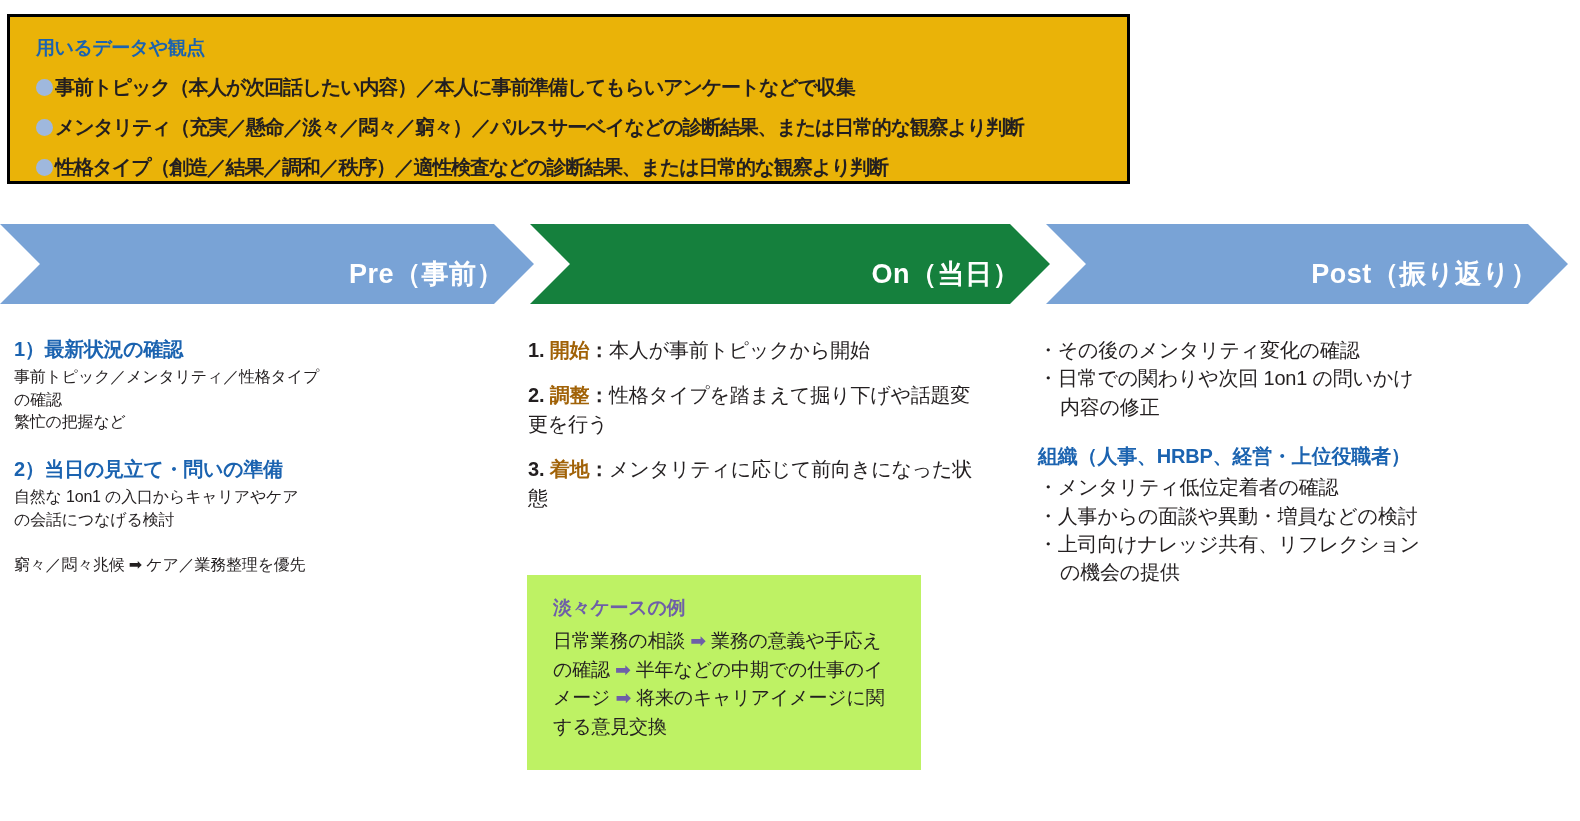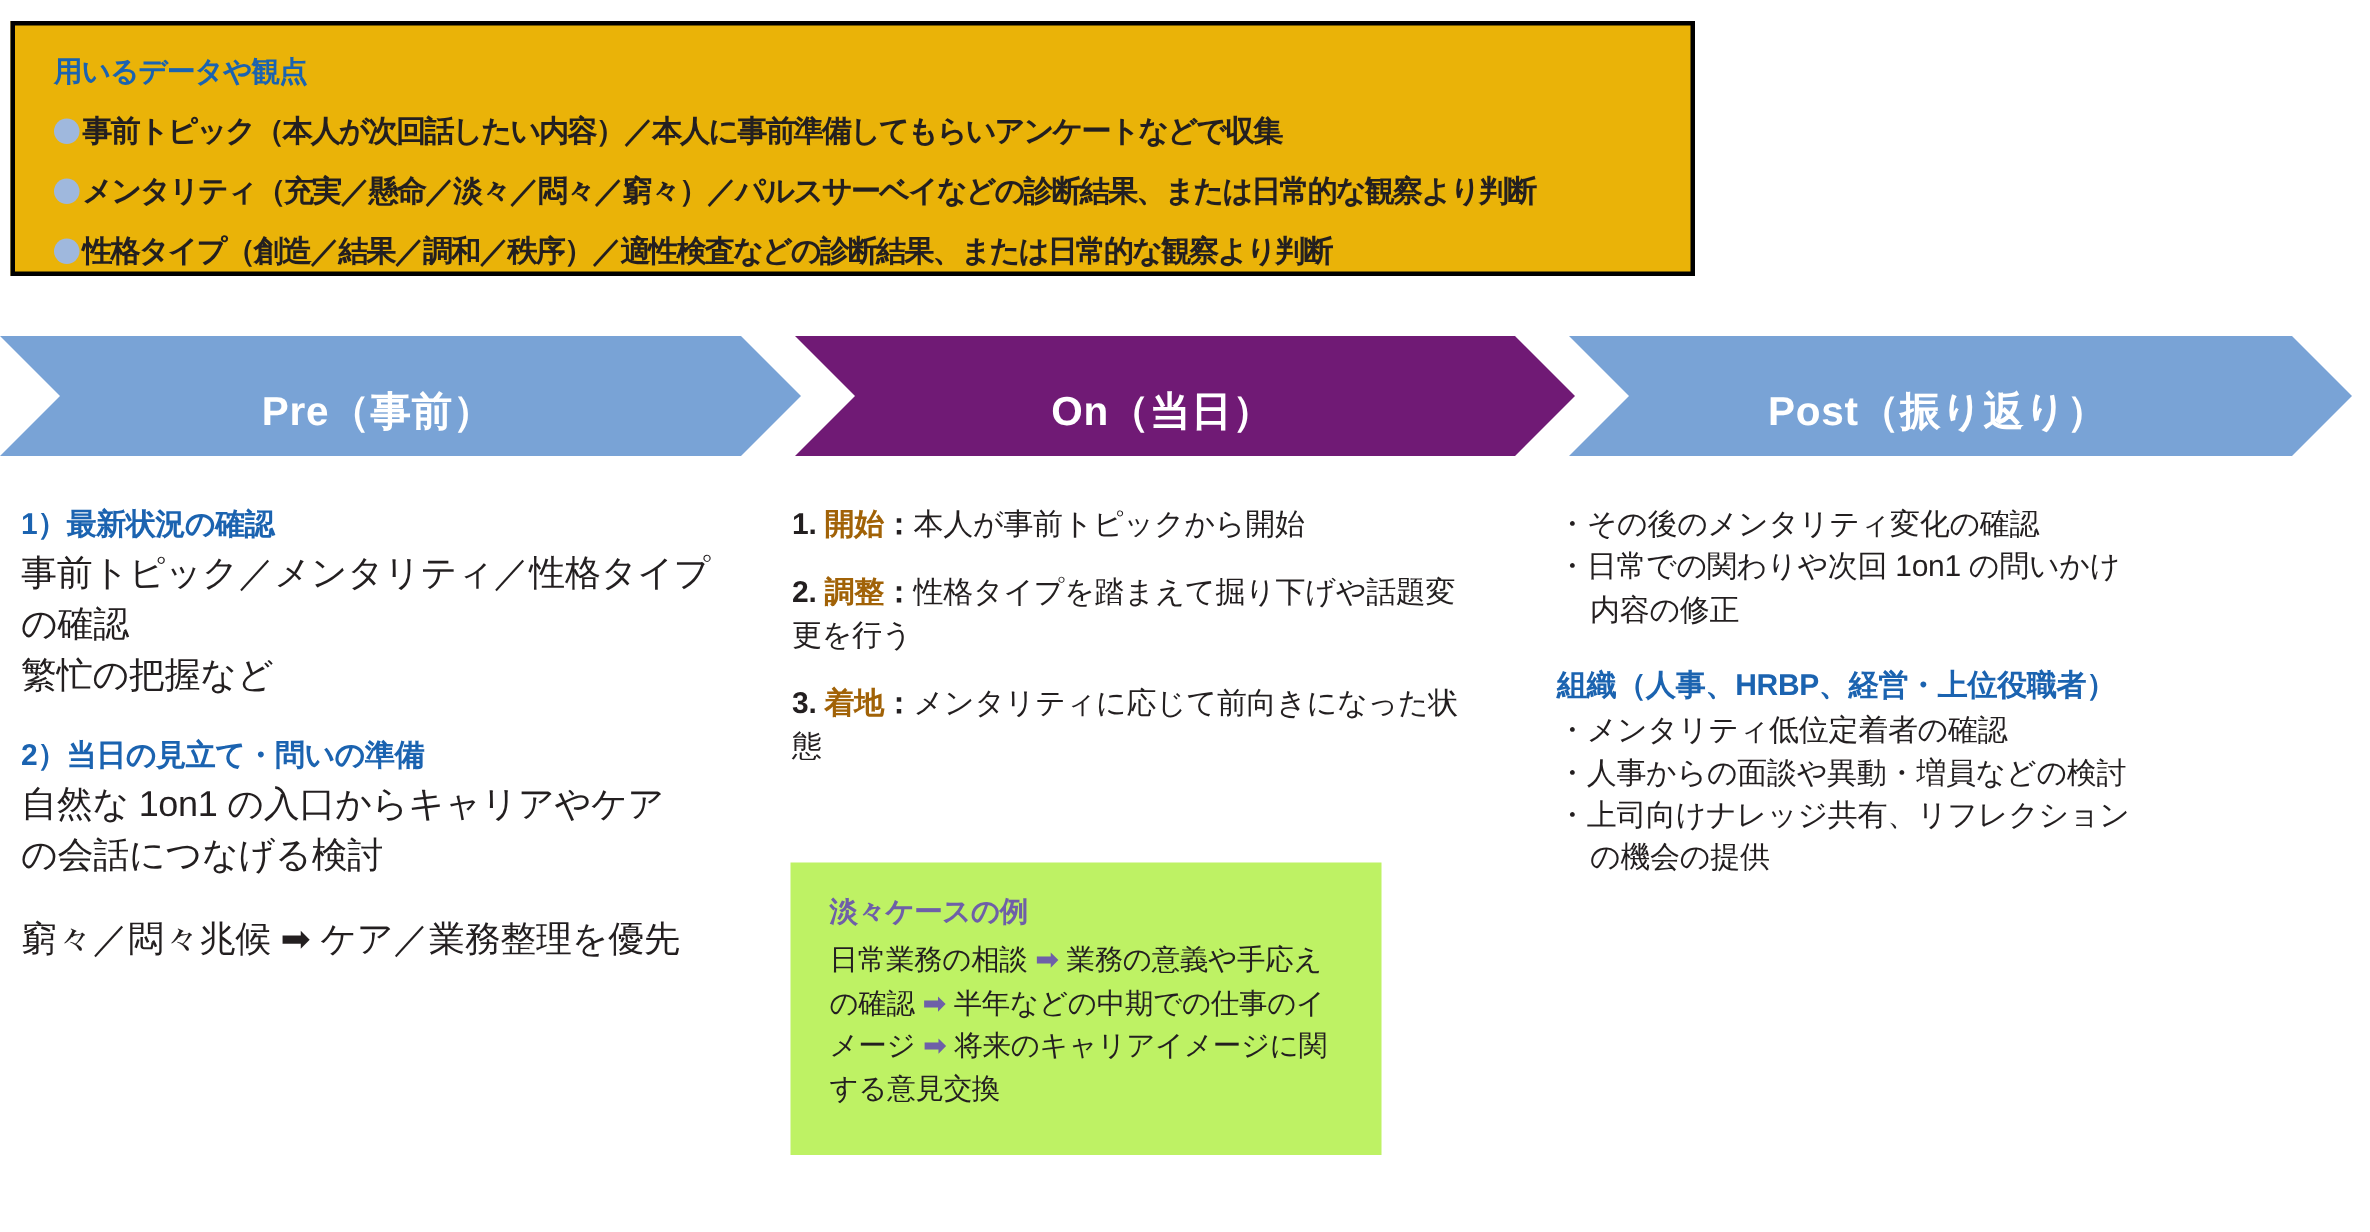--- a/index.html
+++ b/index.html
@@ -73,7 +73,7 @@
     height: 100px;
     display: flex;
     align-items: center;
-    justify-content: center;
+    justify-content: flex-end;
     color: #ffffff;
     font-size: 27px;
     font-weight: bold;

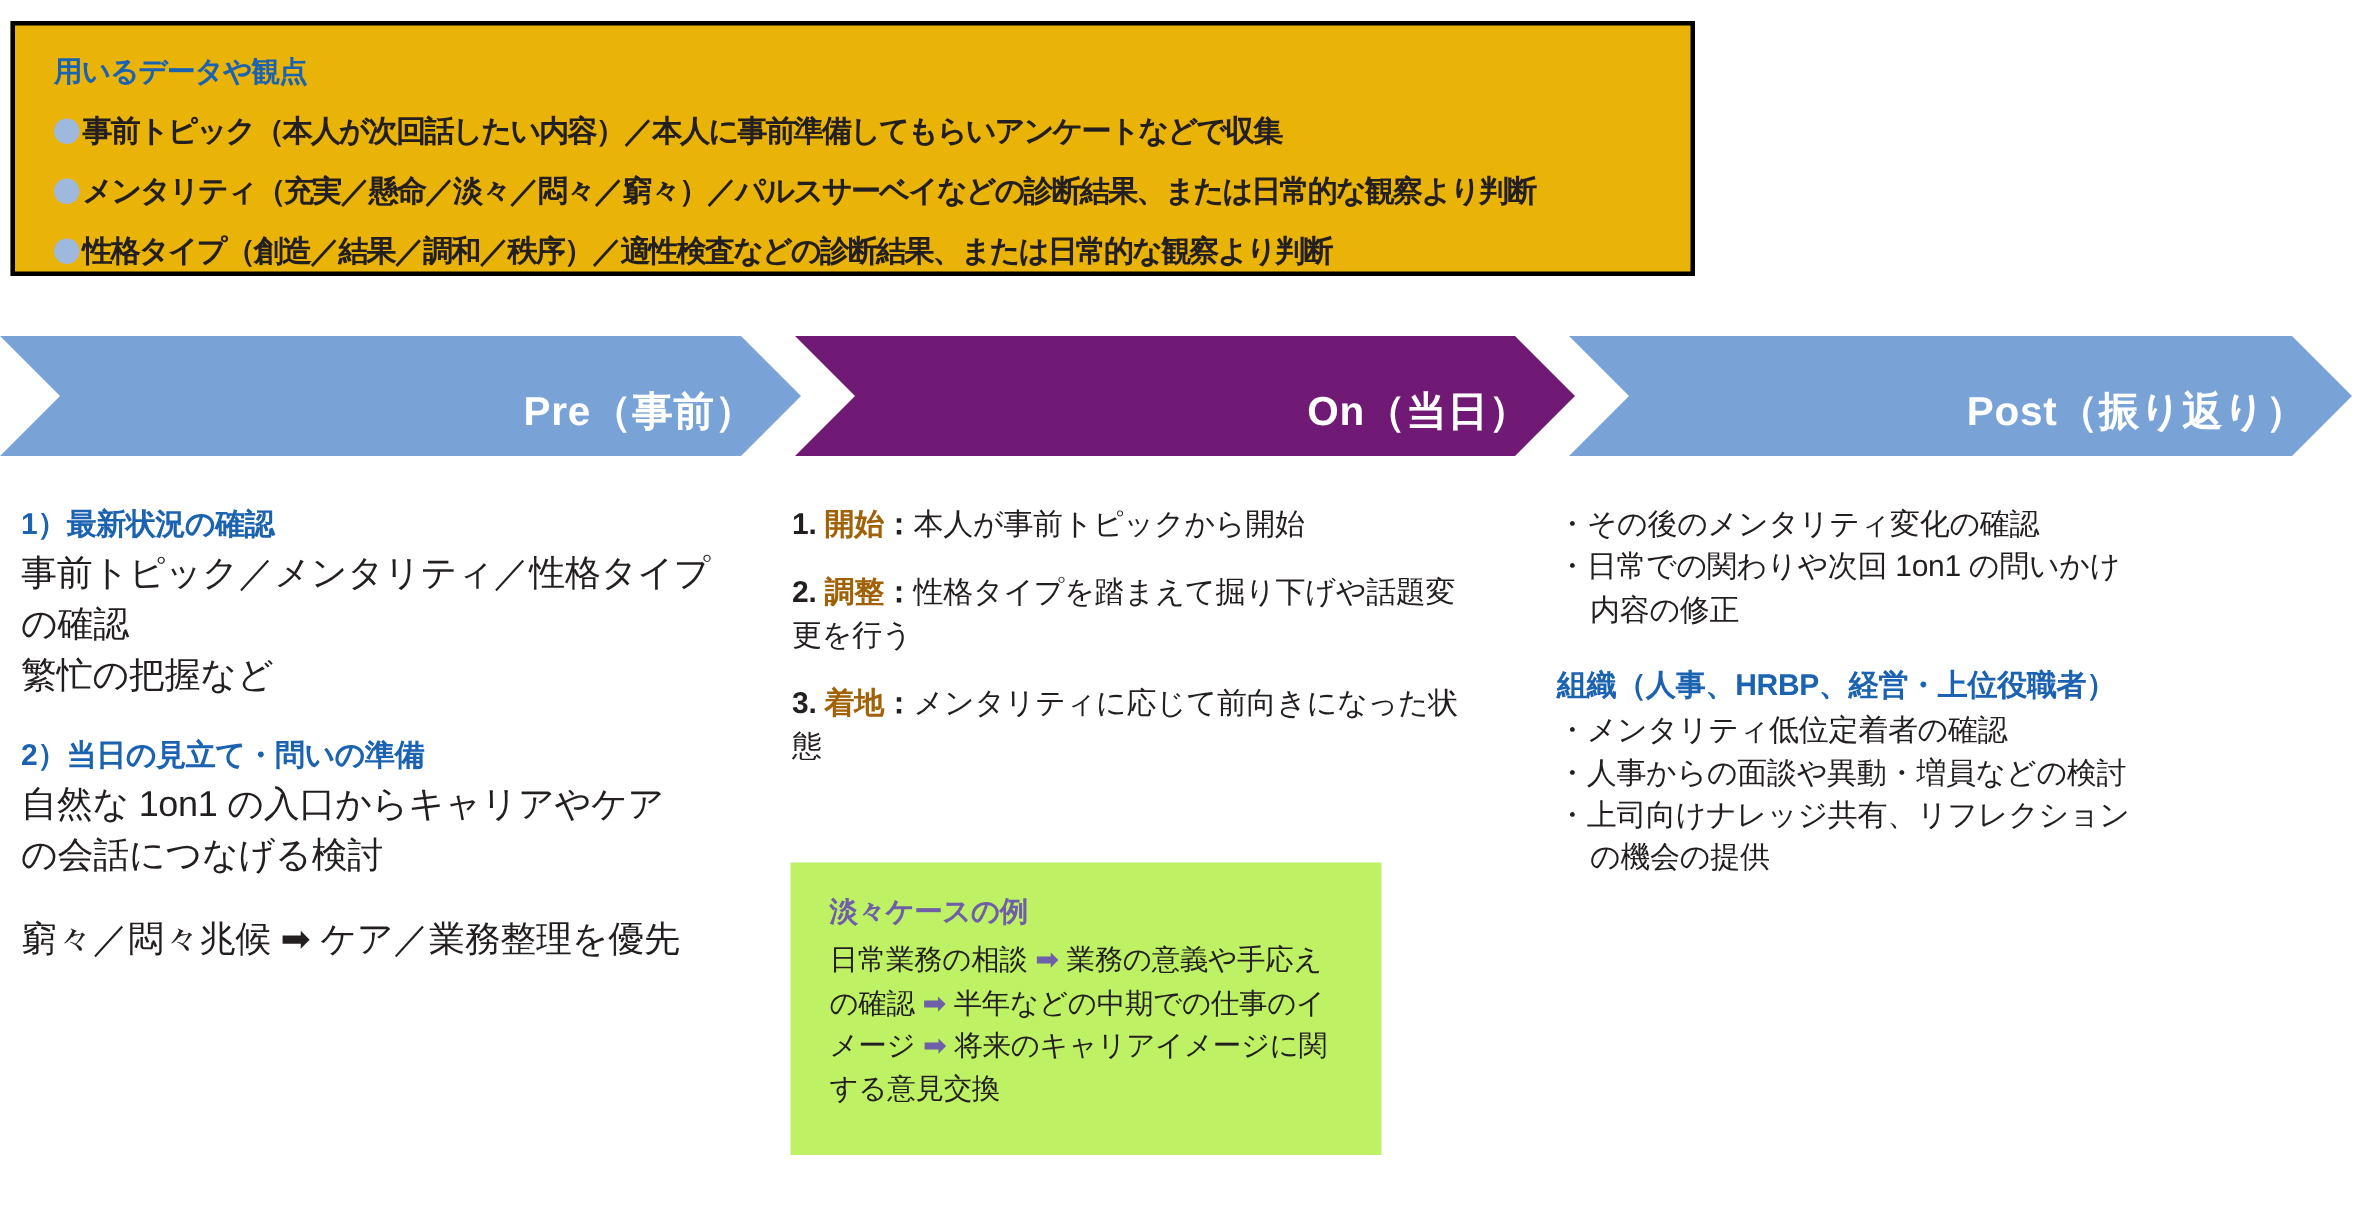--- a/index.html
+++ b/index.html
@@ -90,7 +90,7 @@
   #chevron-1 {
     left: 530px;
     width: 520px;
-    background: #701a75;
+    background: #15803d;
     clip-path: polygon(0 0, 480px 0, 520px 40px, 480px 80px, 0 80px, 40px 40px);
     padding-right: 30px;
   }

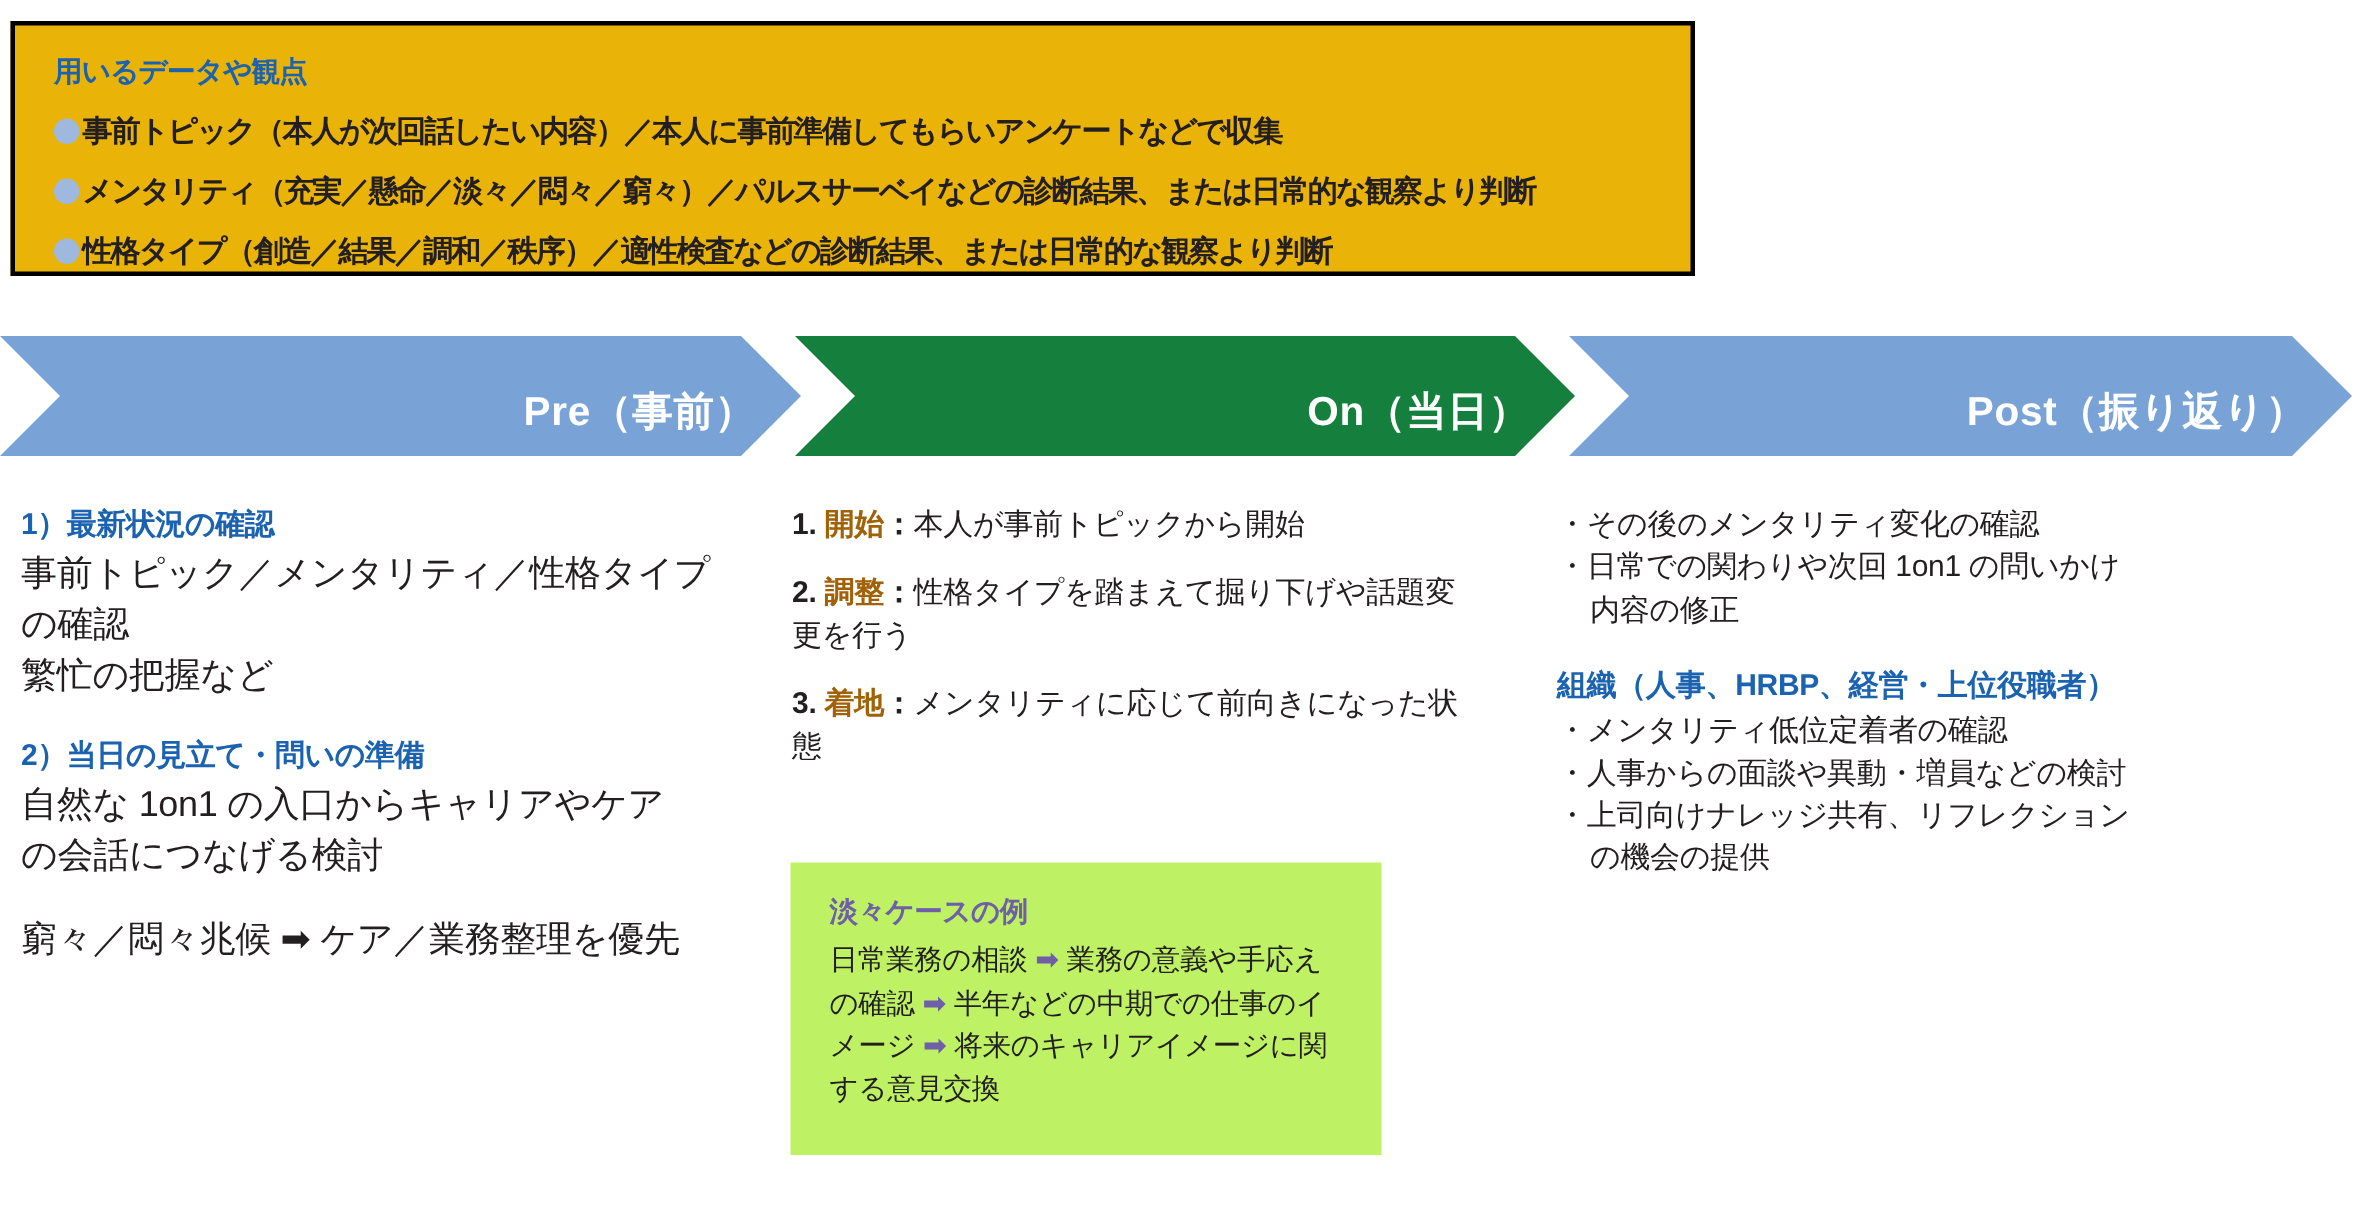--- a/index.html
+++ b/index.html
@@ -119,7 +119,7 @@
     margin-bottom: 3px;
   }
   .blk-body {
-    font-size: 24px;
+    font-size: 16px;
     line-height: 1.42;
     color: #231f20;
     letter-spacing: -0.2px;

